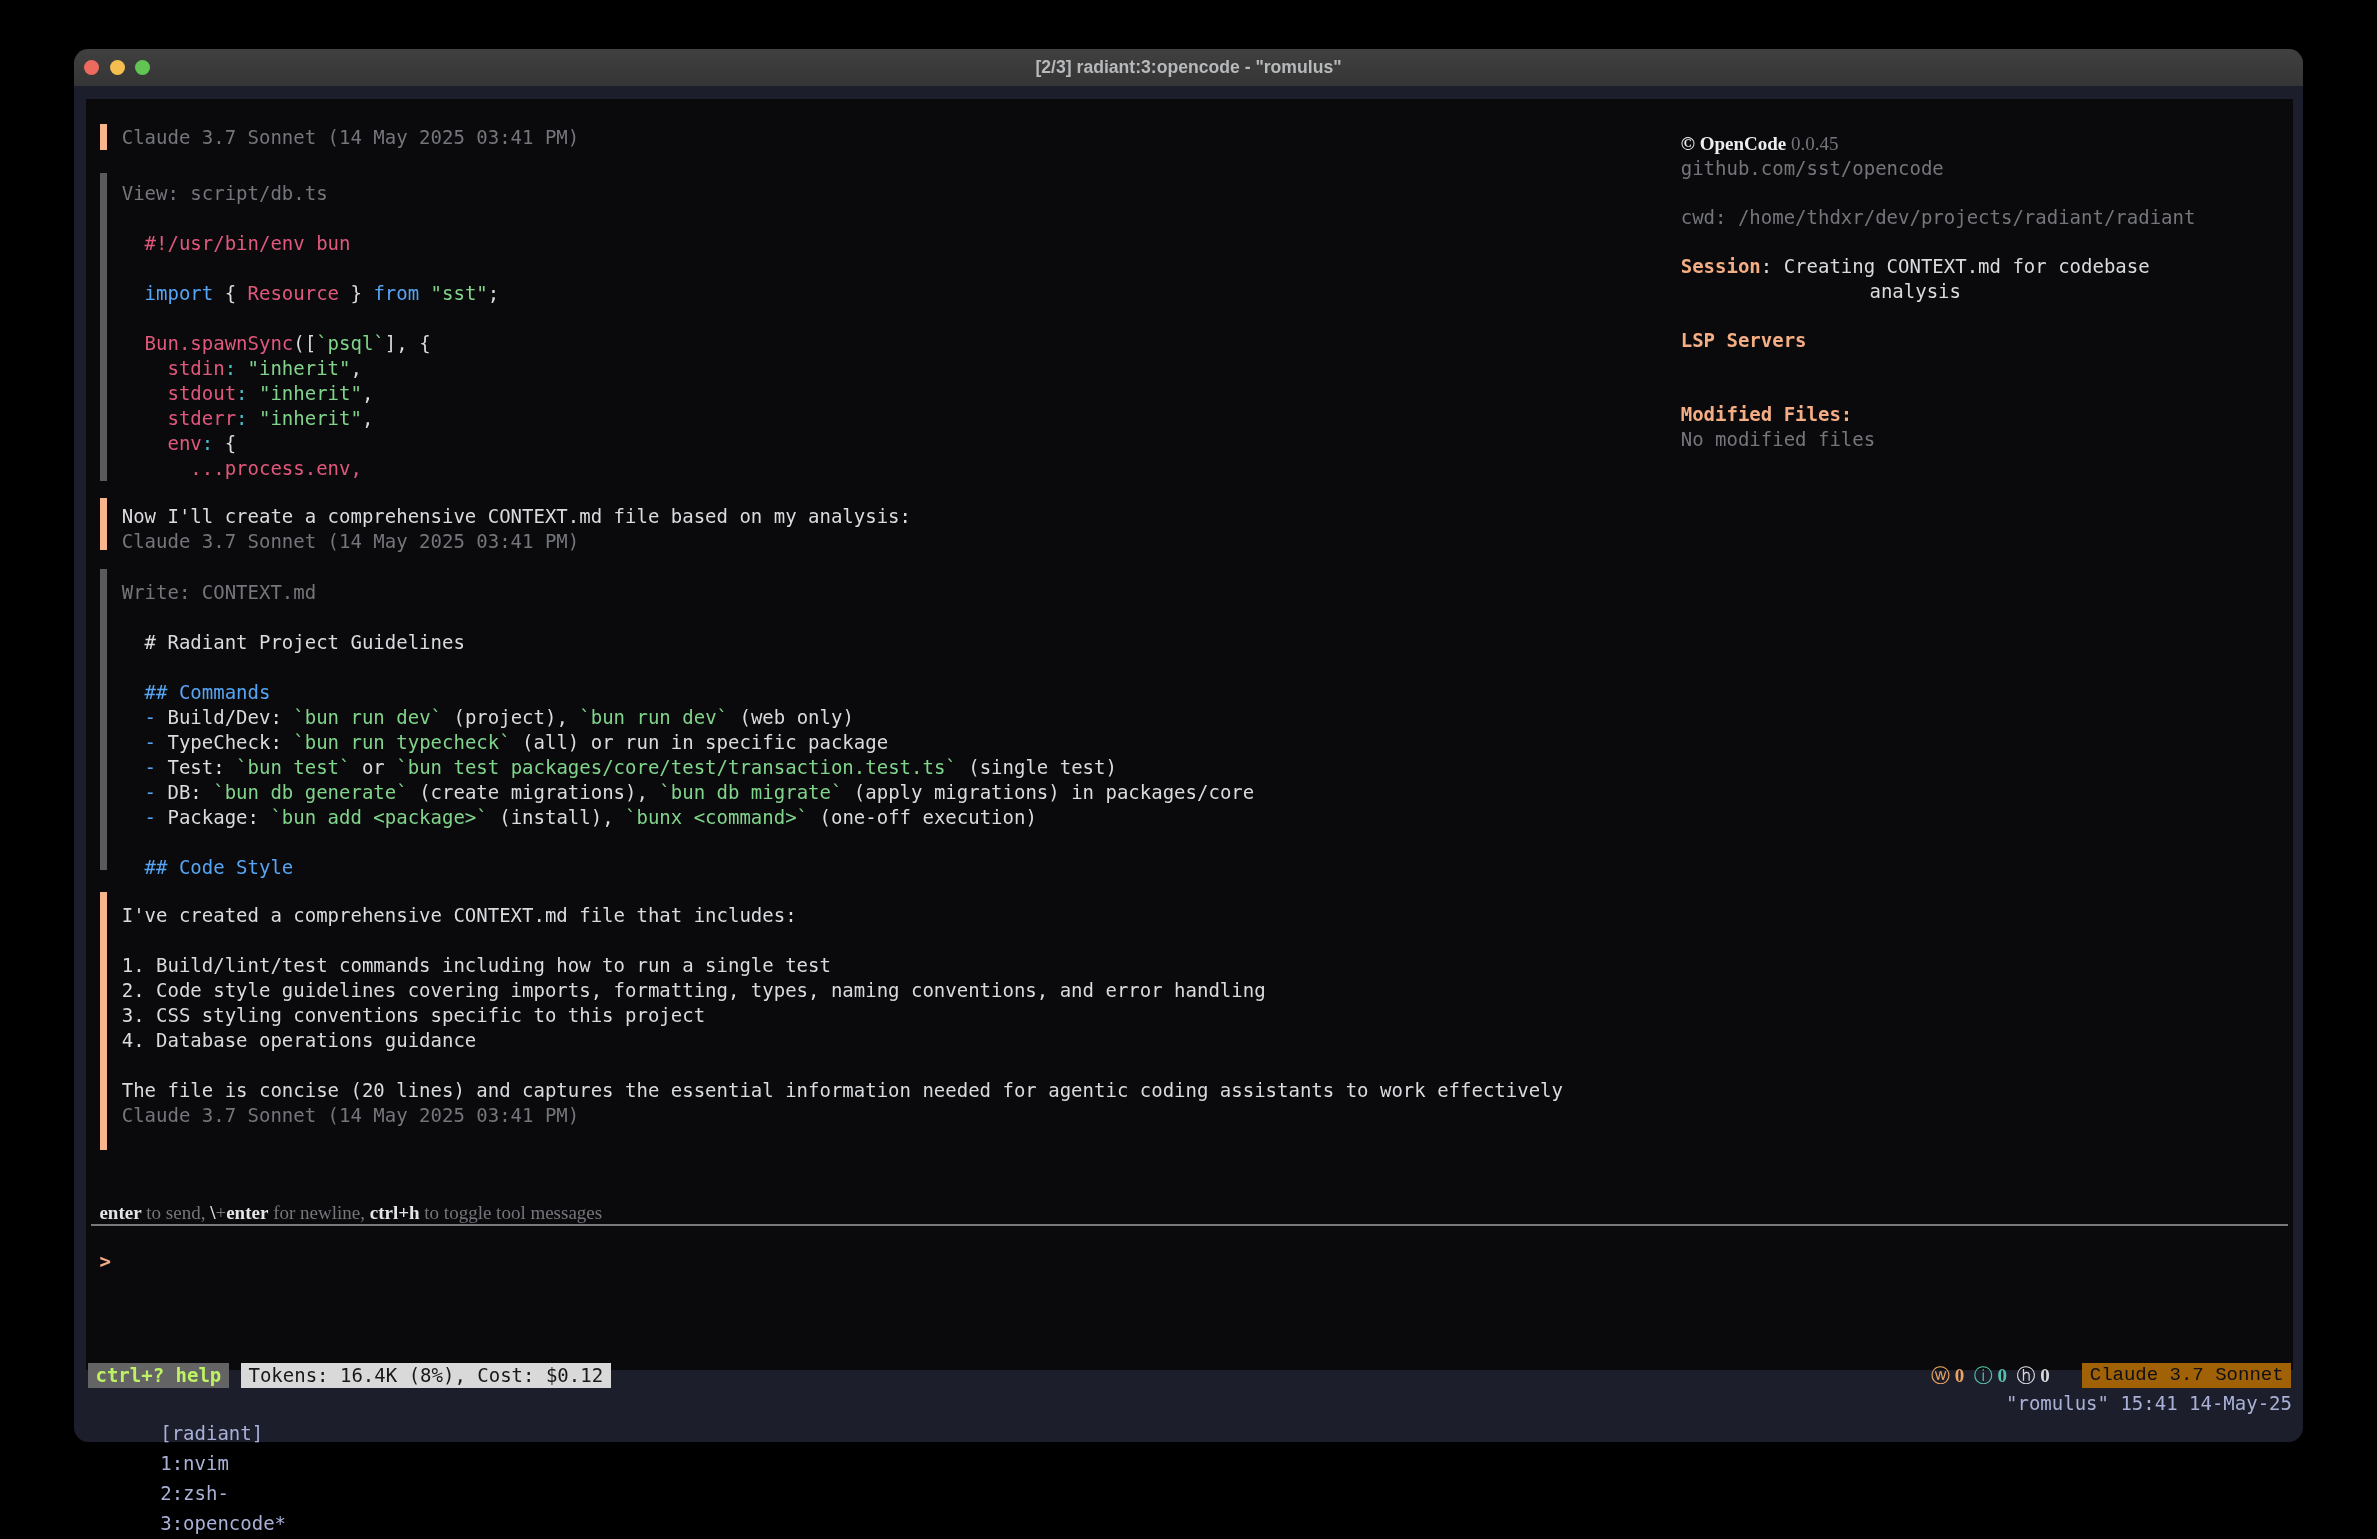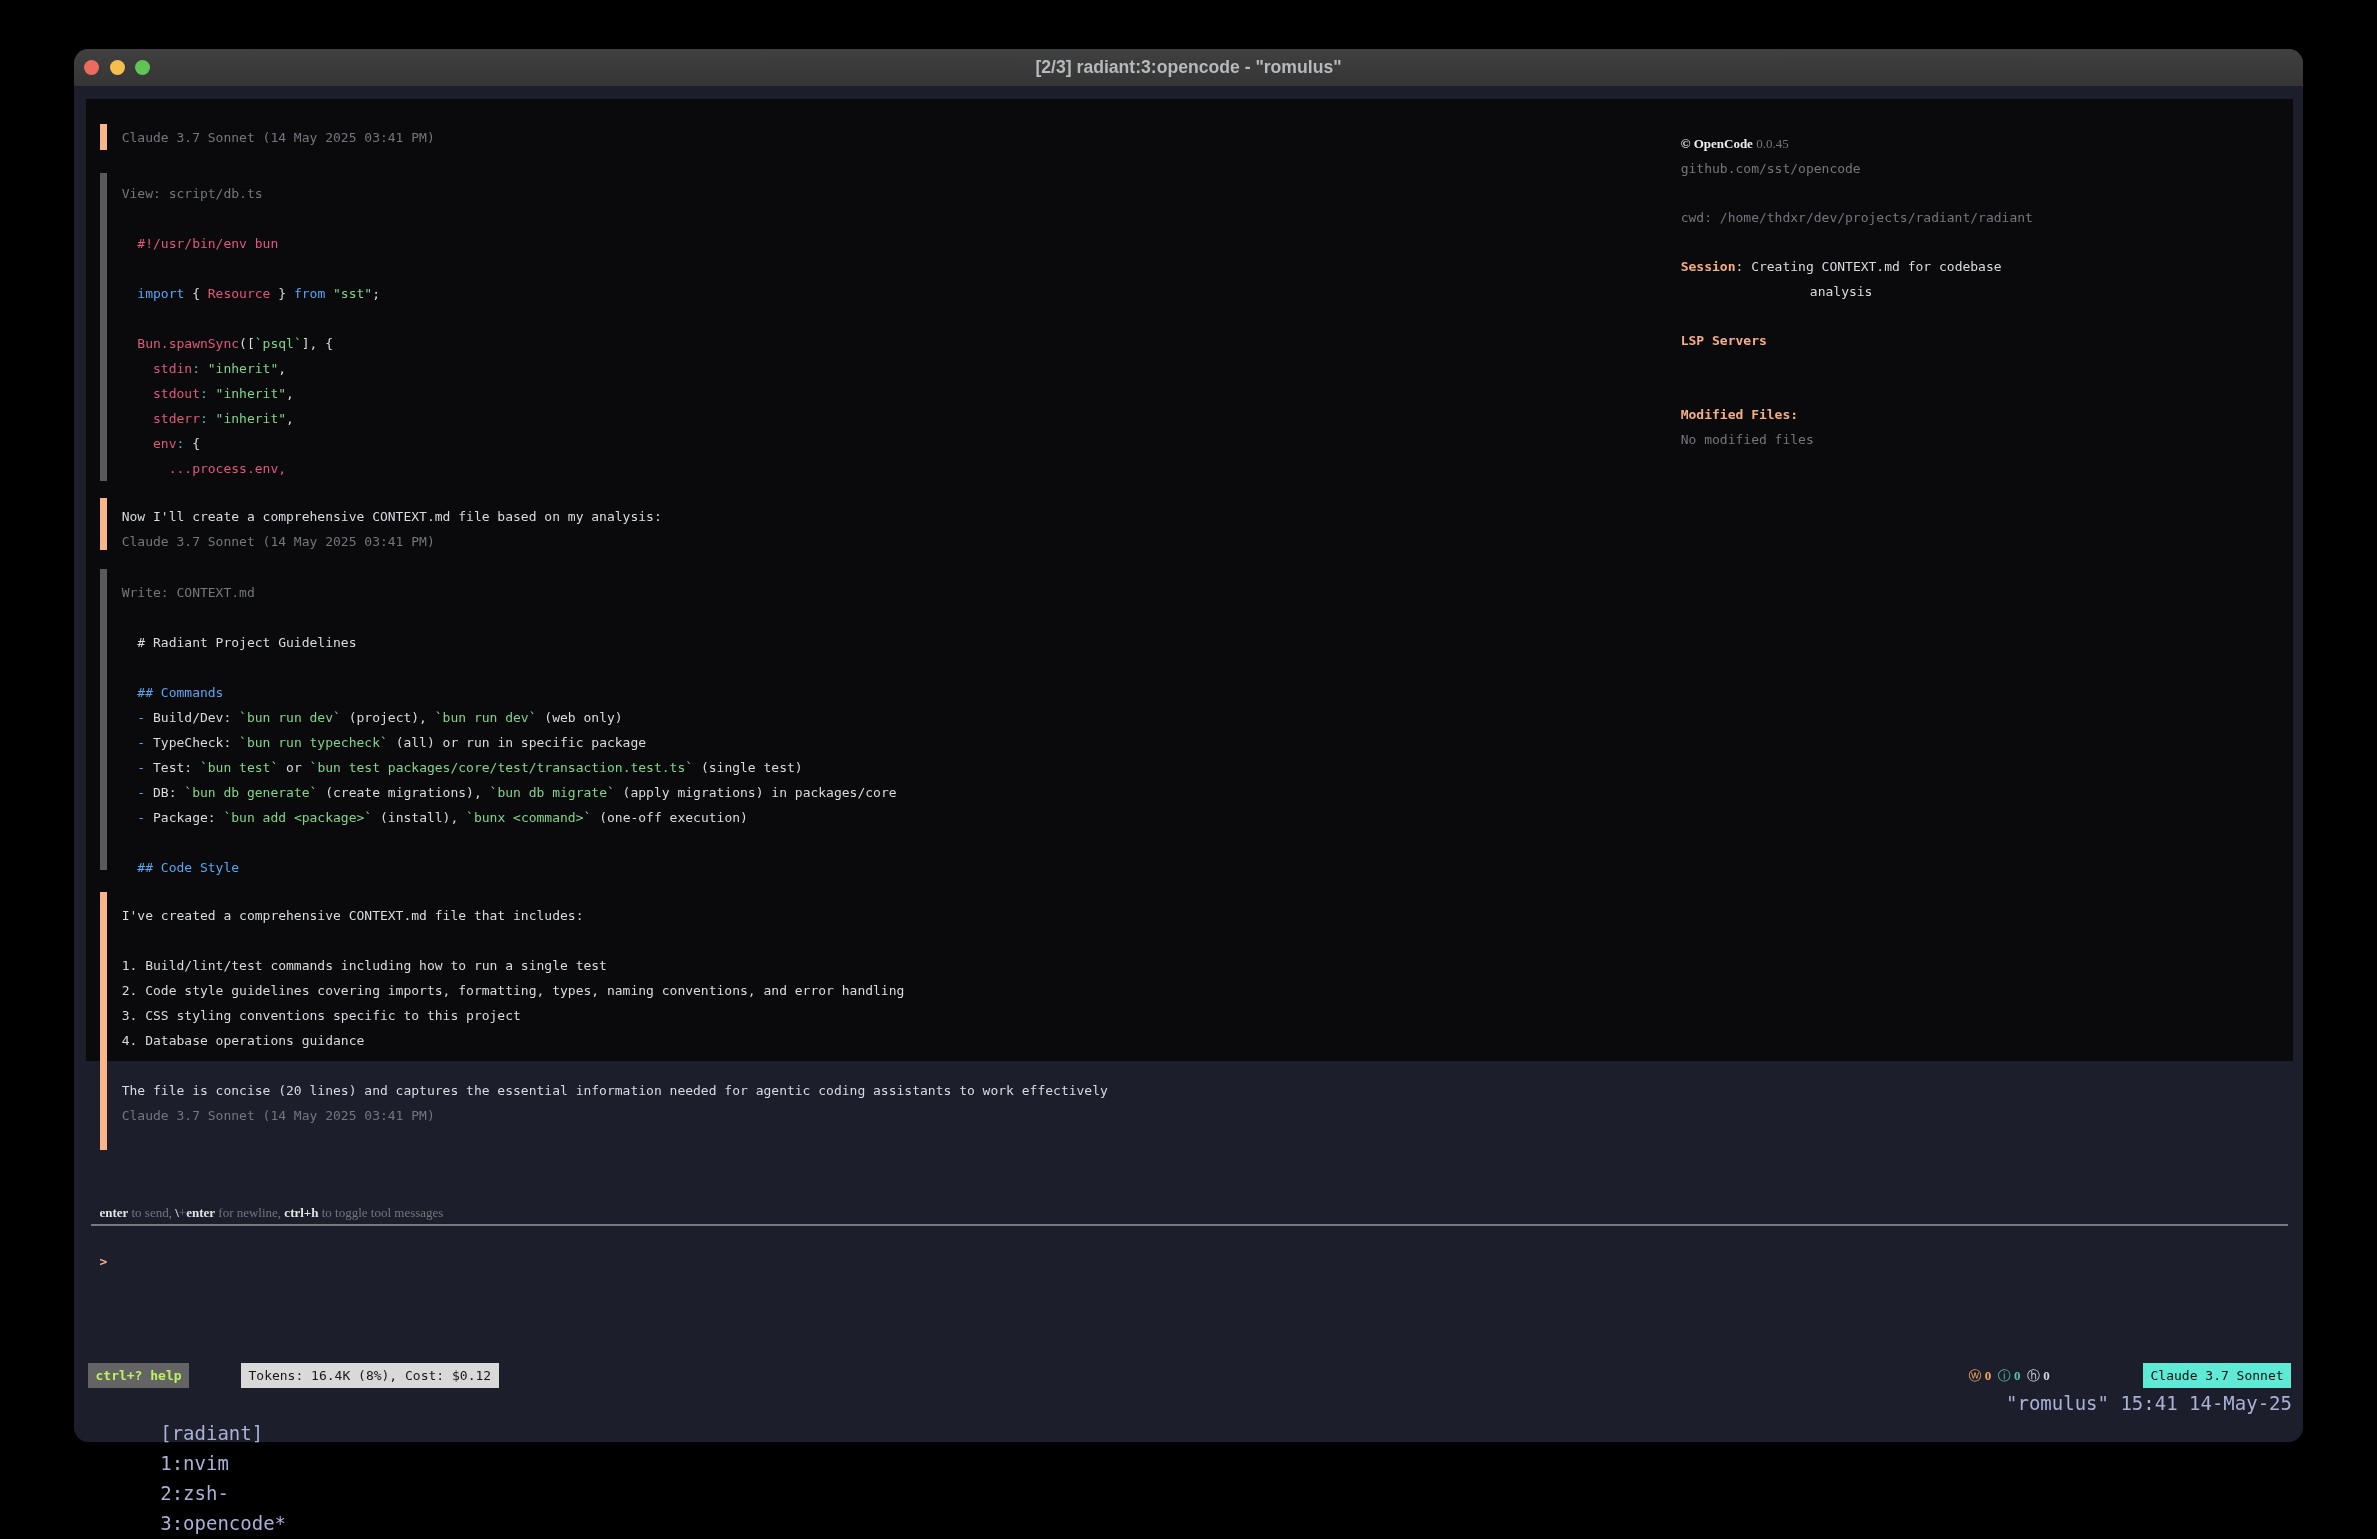--- a/index.html
+++ b/index.html
@@ -11,7 +11,7 @@
   .light.red{left:10.4px;background:#ec6a5e;}
   .light.yellow{left:36px;background:#f4bf4f;}
   .light.green{left:61px;background:#61c554;}
-  .screen{position:absolute;left:11.7px;top:50px;width:2207px;height:962px;background:#0a0a0c;font-size:13px;line-height:25px;color:#d9dbdf;}
+  .screen{position:absolute;left:11.7px;top:50px;width:2207px;height:1271px;background:#0a0a0c;font-size:19px;line-height:25px;color:#d9dbdf;}
   .line{height:25px;white-space:pre;}
   .seg-line{white-space:pre;font-family:Liberation Serif, serif;}
   .bar{position:absolute;width:6.5px;}

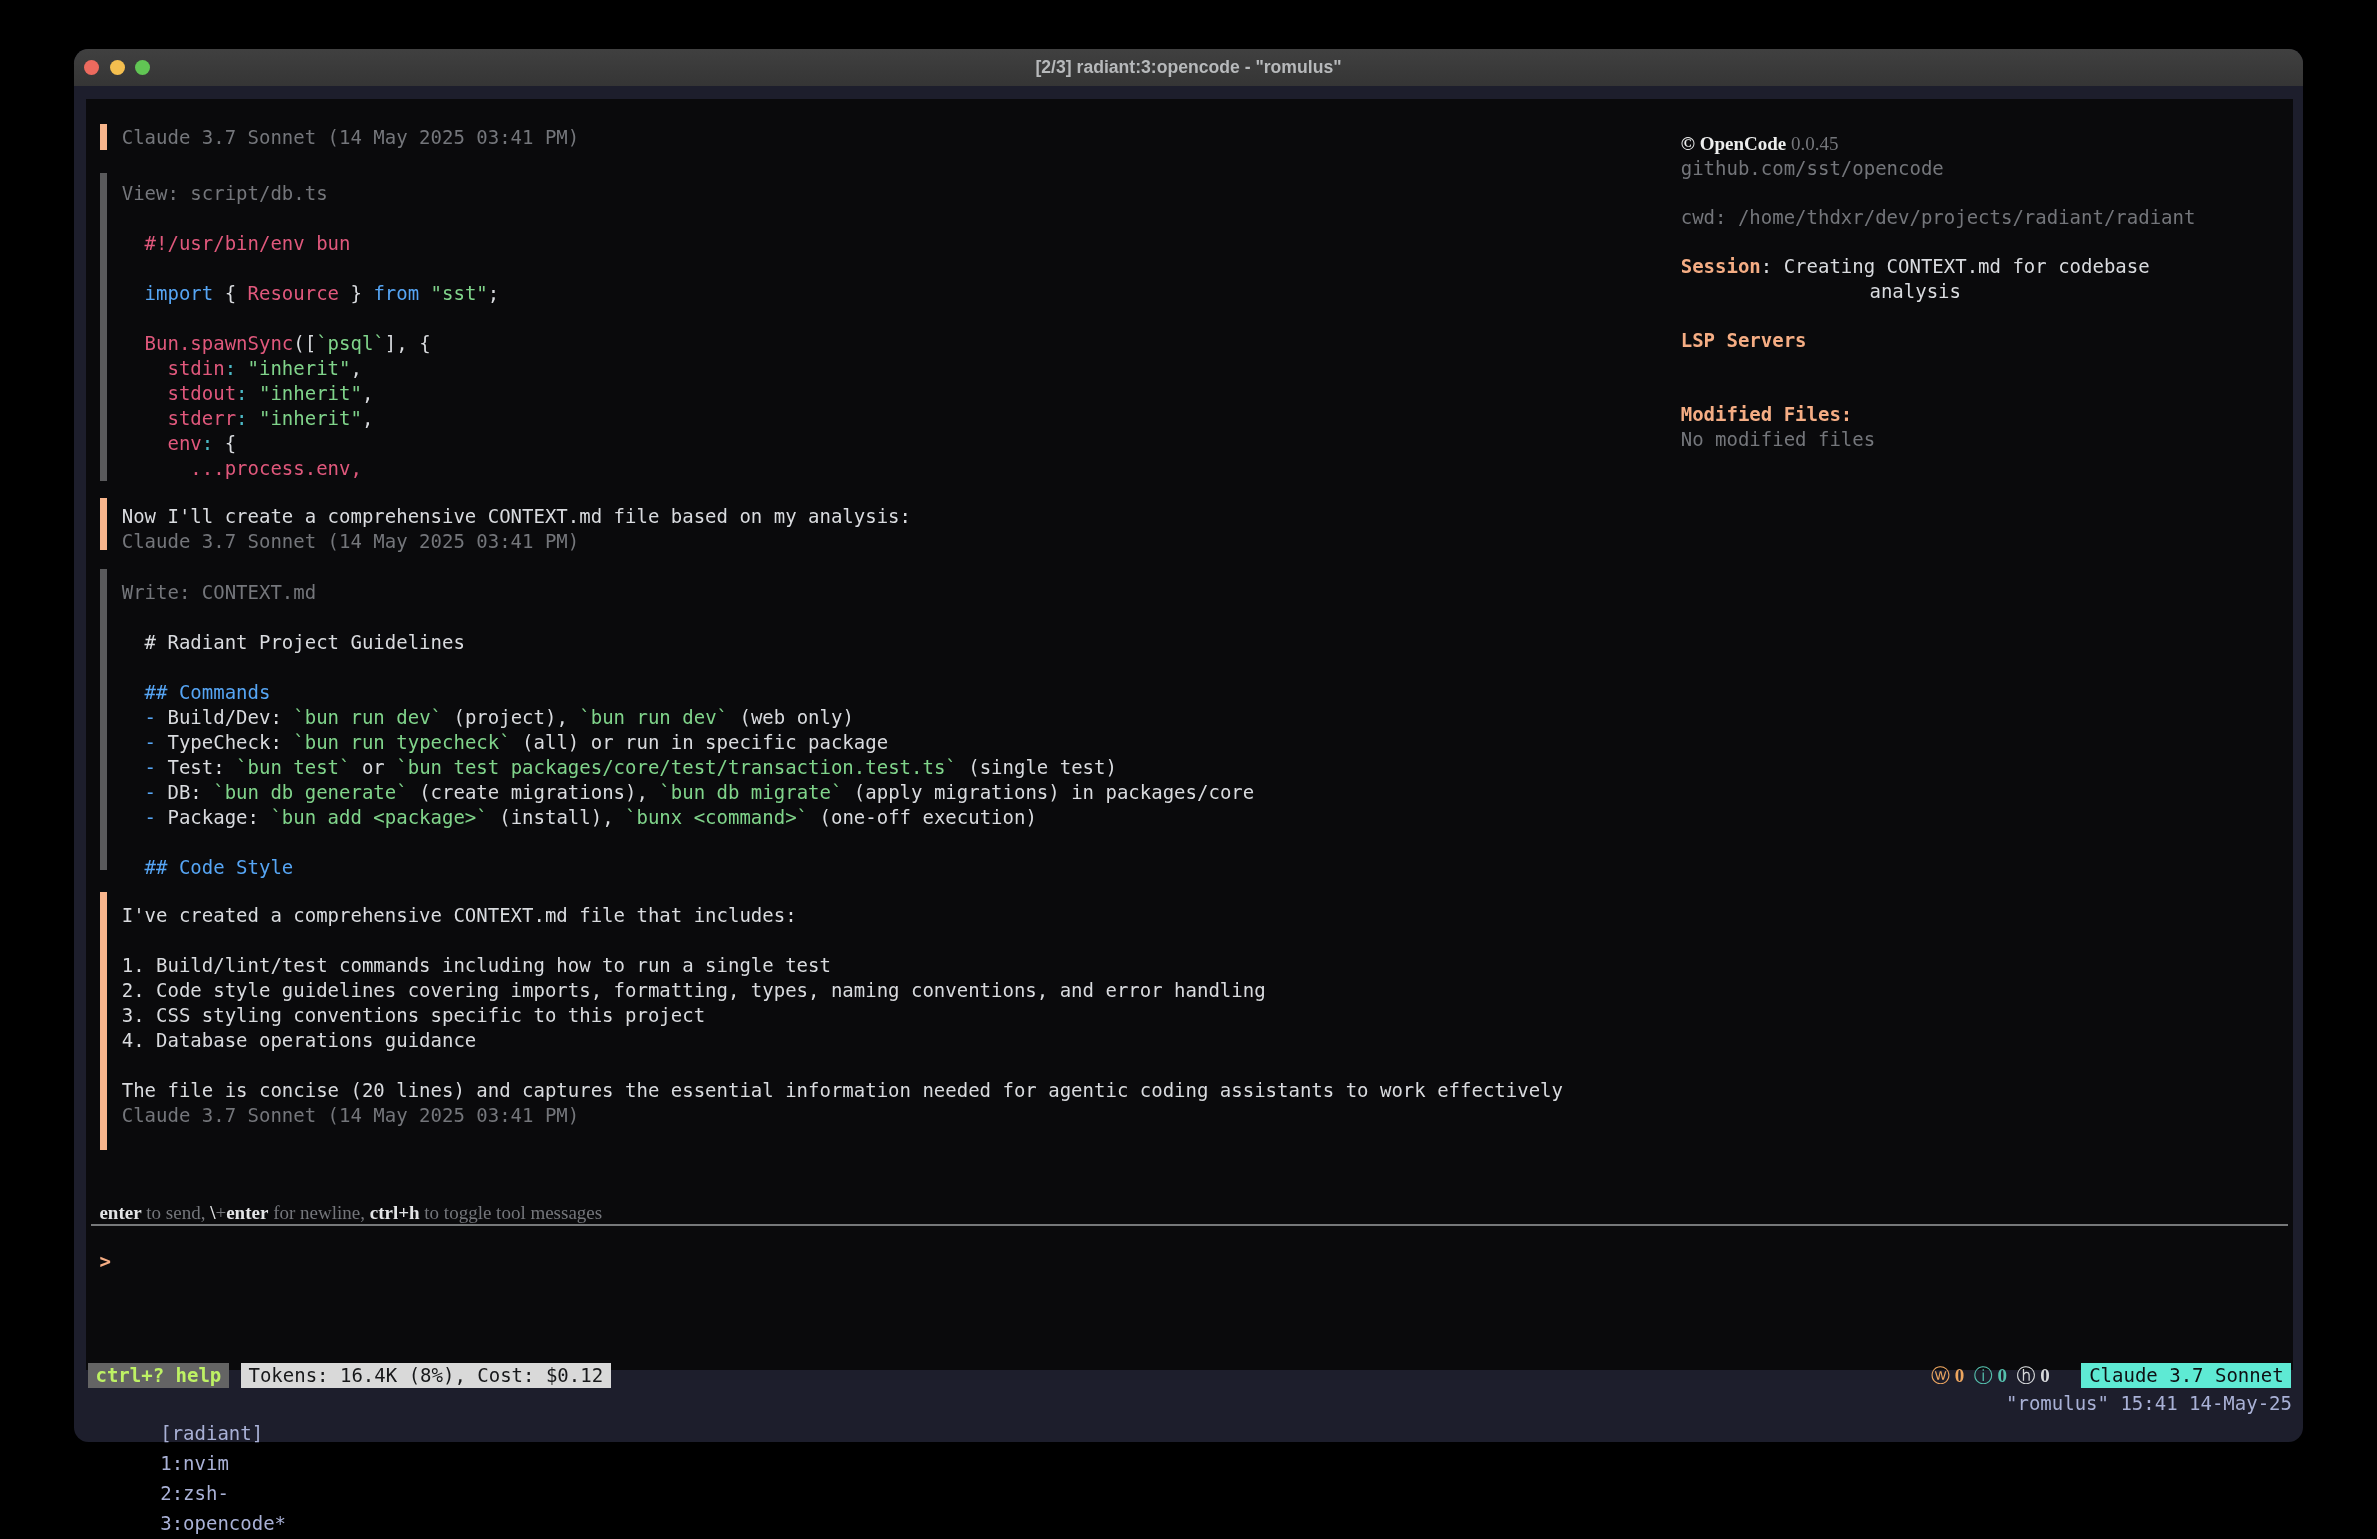--- a/index.html
+++ b/index.html
@@ -41,7 +41,7 @@
   .chip.help{left:2px;background:#646464;color:#bef264;font-weight:bold;}
   .chip.tokens{left:155px;background:#d9d9d9;color:#17181a;}
   .counters{position:absolute;right:243px;top:0;height:25px;line-height:25px;white-space:pre;}
-  .chip.model{right:1.3px;left:auto;background:#5eead4;color:#0e1013;}
+  .chip.model{right:1.3px;left:auto;background:#a16207;color:#0e1013;font-family:Liberation Mono, monospace;}
   .sidebar-line{position:absolute;white-space:pre;}
   .tmuxbar{position:absolute;left:0;right:0;top:1339px;height:30px;color:#a9b1d6;font-size:19px;line-height:30px;}
   .tmux-left{position:absolute;left:17.6px;white-space:pre;}

